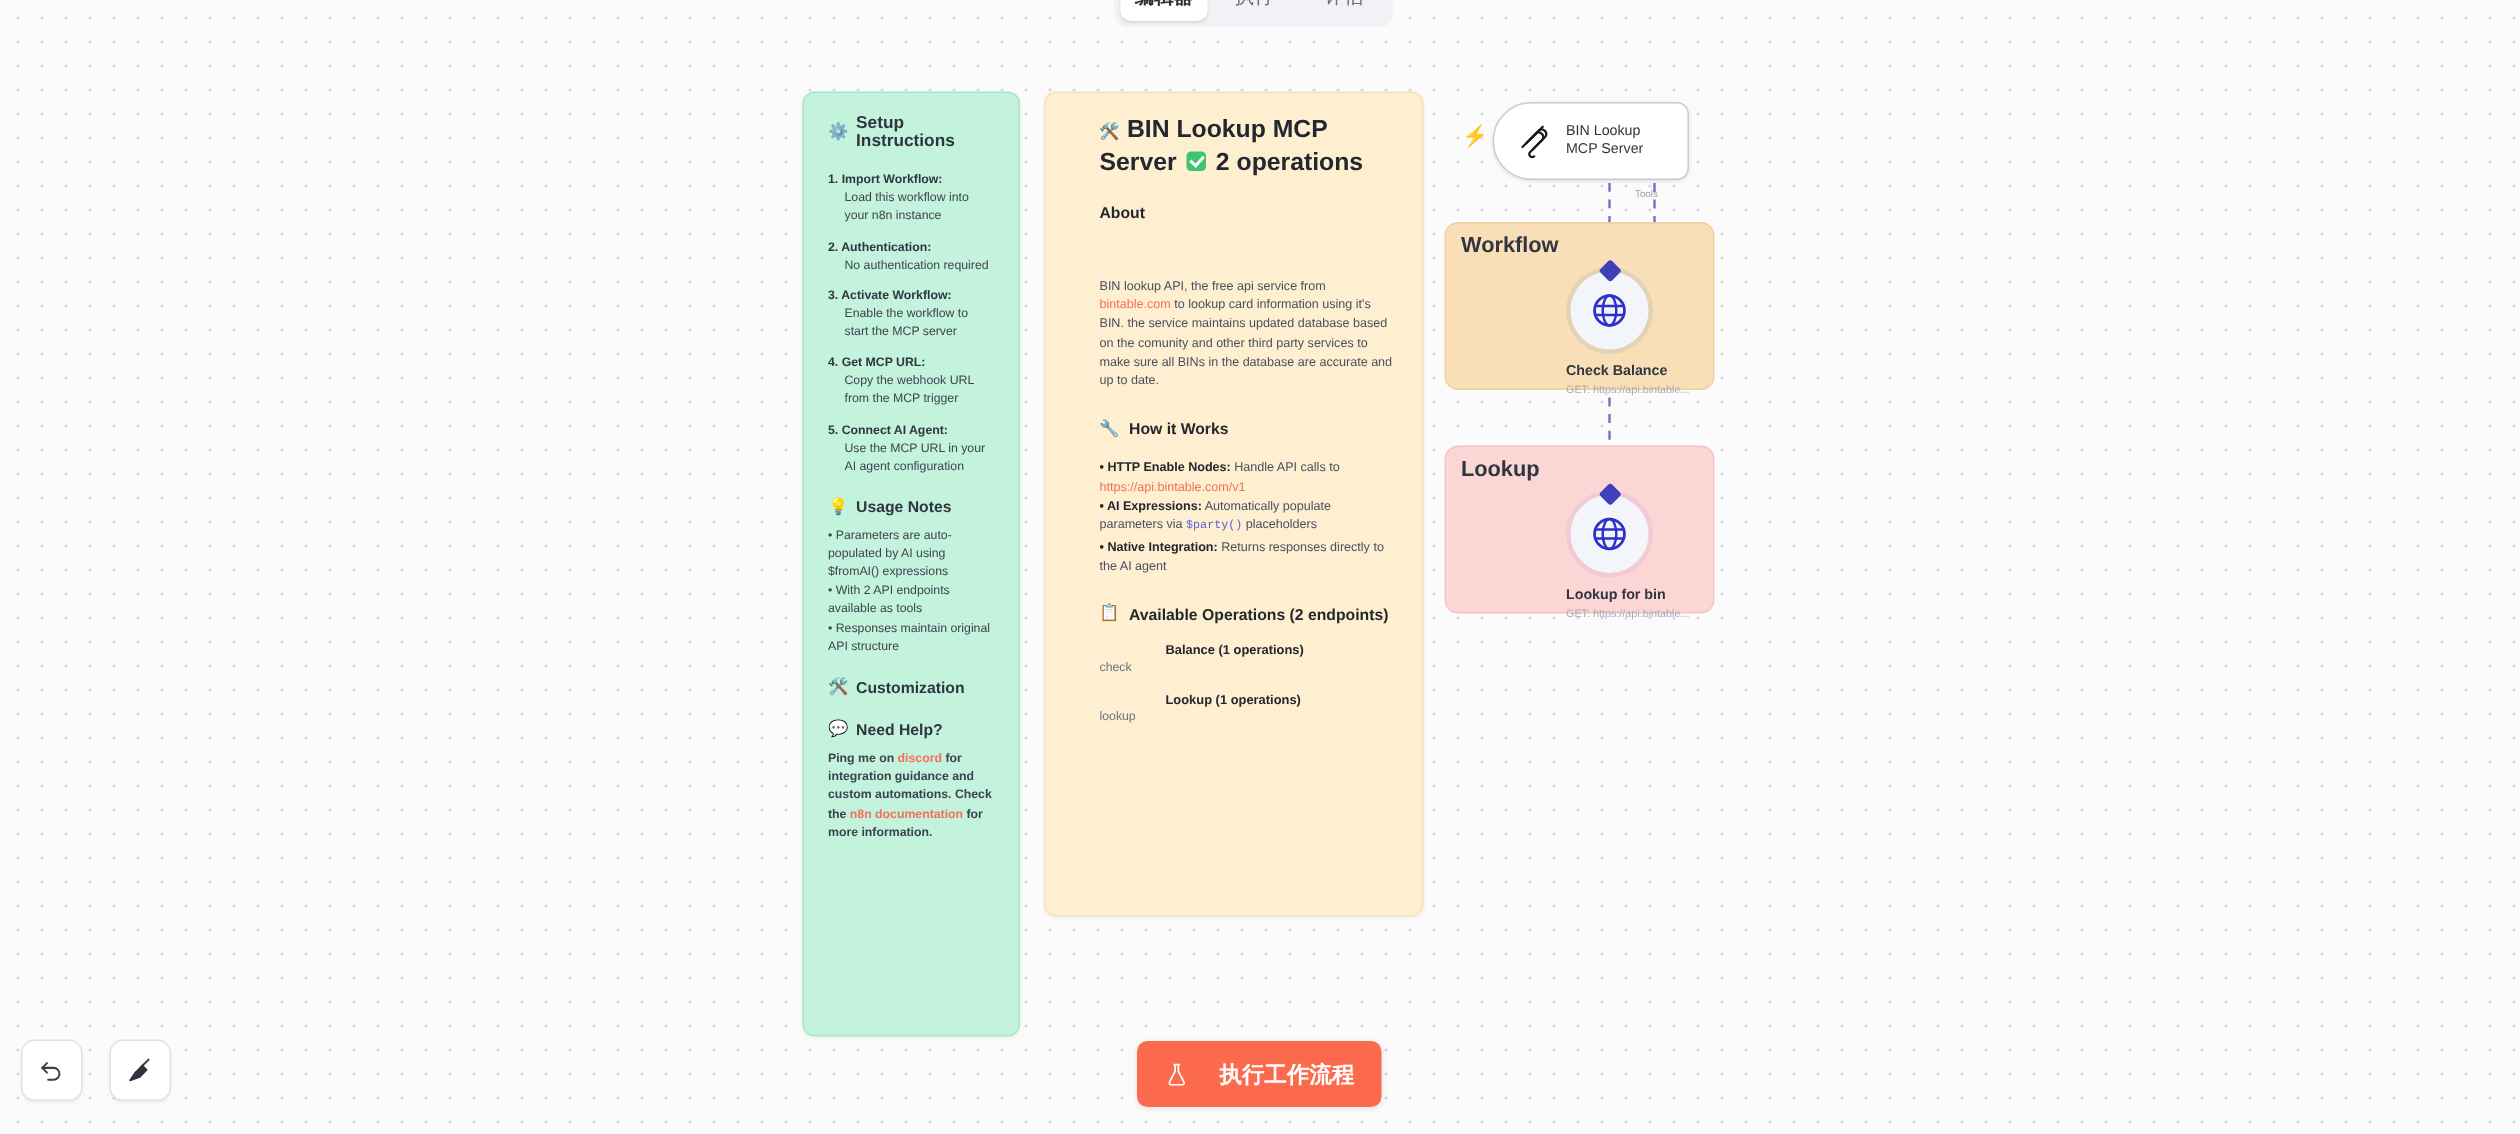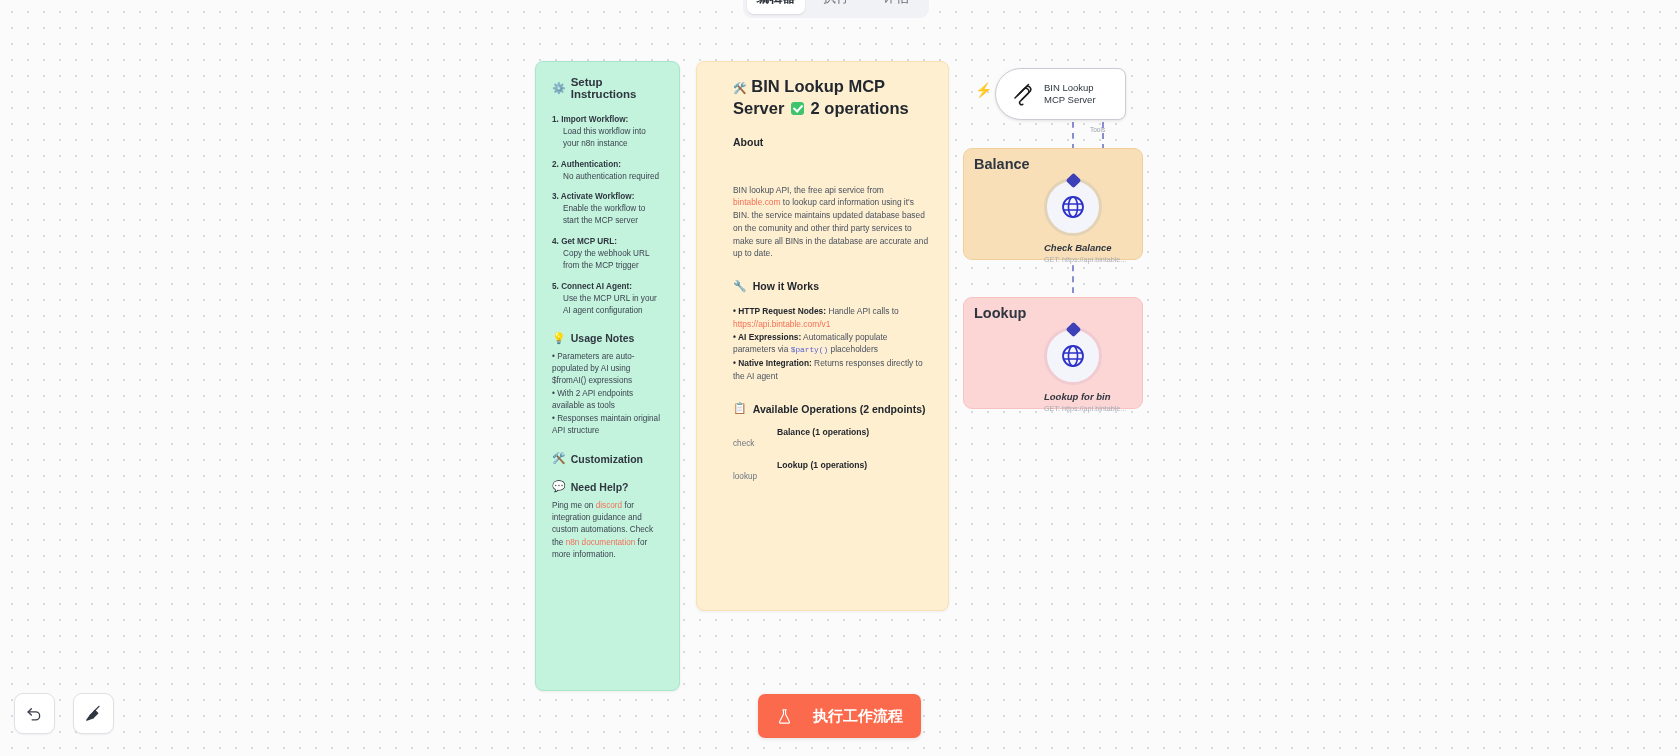--- a/index.html
+++ b/index.html
@@ -414,7 +414,7 @@
   <div class="plus-btn">+</div>
 
   <div class="group-box group-balance">
-    <div class="group-title">Balance</div>
+    <div class="group-title">Workflow</div>
   </div>
   <div class="op-node op-balance">
     <div class="ring">

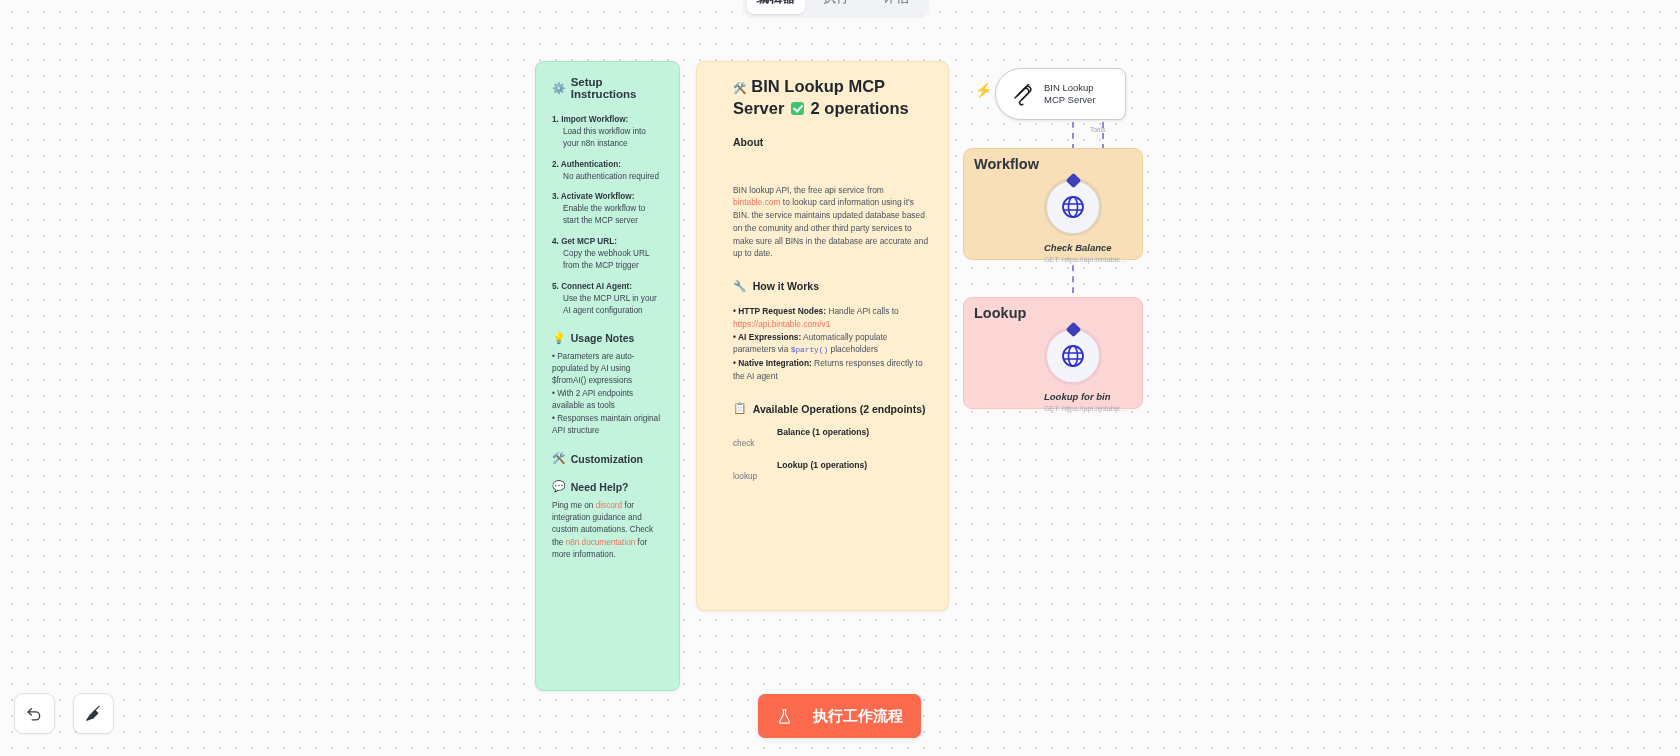--- a/index.html
+++ b/index.html
@@ -226,7 +226,6 @@
     color: #2f3640;
     margin-top: 6px;
     white-space: nowrap;
-    font-style: italic;
   }
   .op-sub {
     text-align: center;

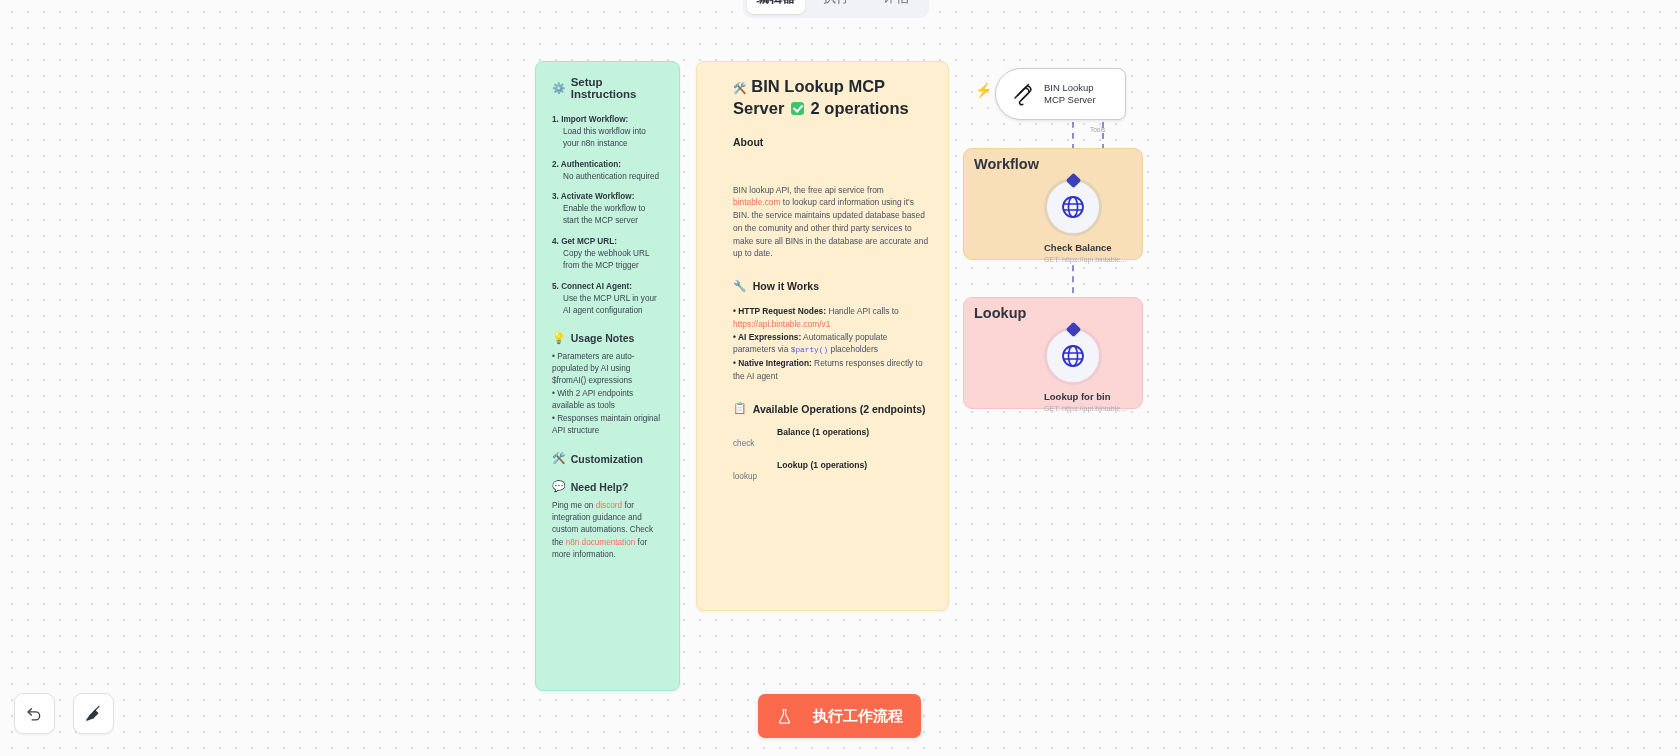--- a/index.html
+++ b/index.html
@@ -367,7 +367,7 @@
 
     <div class="y-p" style="margin-top:13px;">
       <div>
-        <b>• HTTP Request Nodes:</b><span> Handle API calls to </span><span class="lnk">https://api.bintable.com/v1</span>
+        <b>• HTTP Enable Nodes:</b><span> Handle API calls to </span><span class="lnk">https://api.bintable.com/v1</span>
       </div>
       <div>
         <b>• AI Expressions:</b><span> Automatically populate parameters via </span><span class="mono">$party()</span><span> placeholders</span>

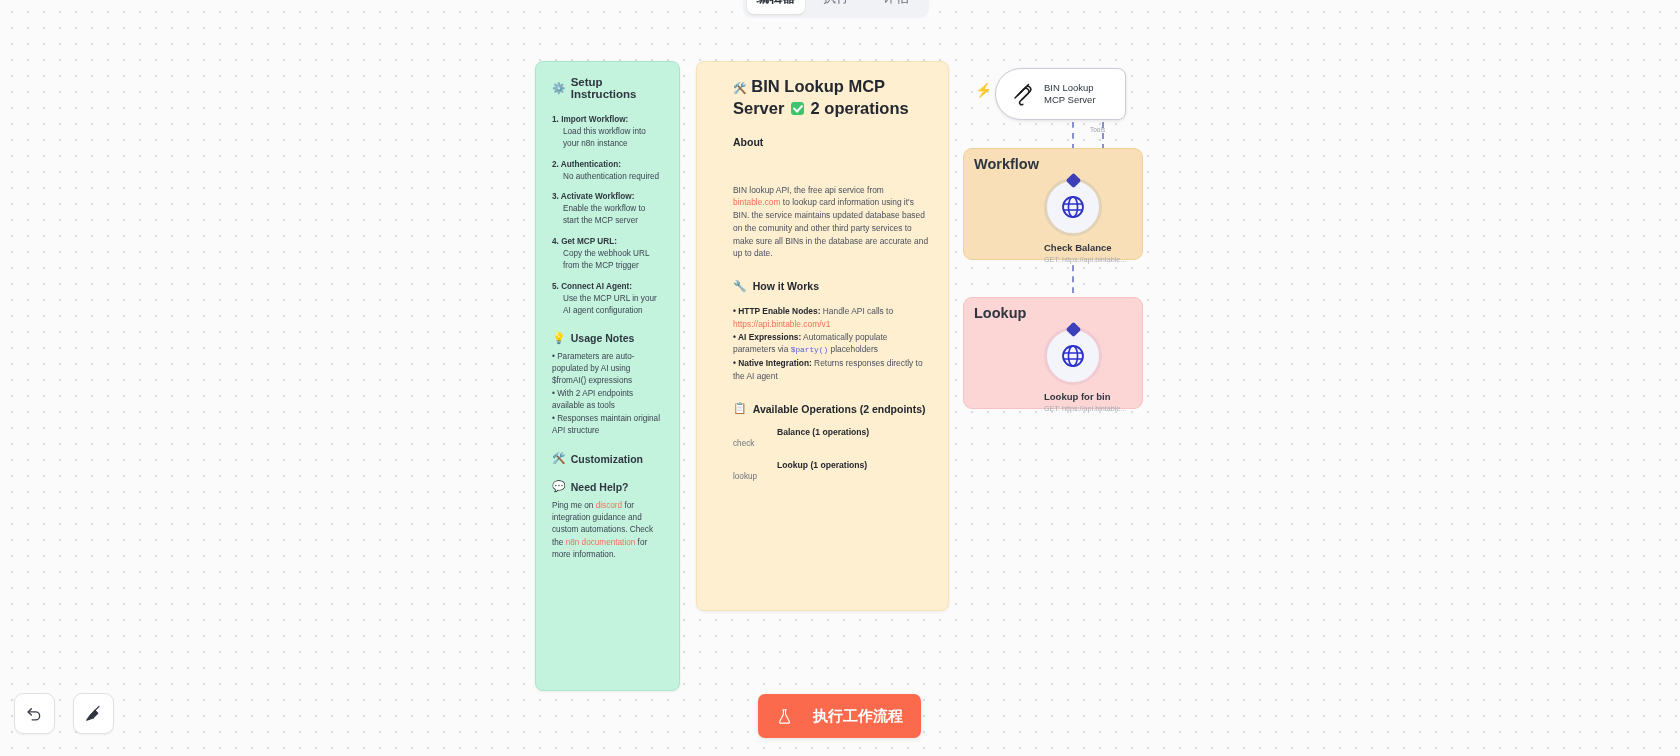--- a/index.html
+++ b/index.html
@@ -109,7 +109,7 @@
   .bullets div { margin-bottom: 1px; }
   .bullets .gap { height: 9px; }
 
-  .help-text { font-size: 8.2px; line-height: 1.5; color: #3c4450; }
+  .help-text { font-size: 8.2px; line-height: 1.5; color: #3c4450; font-weight: bold; }
   .lnk { color: #f4705a; }
 
   

